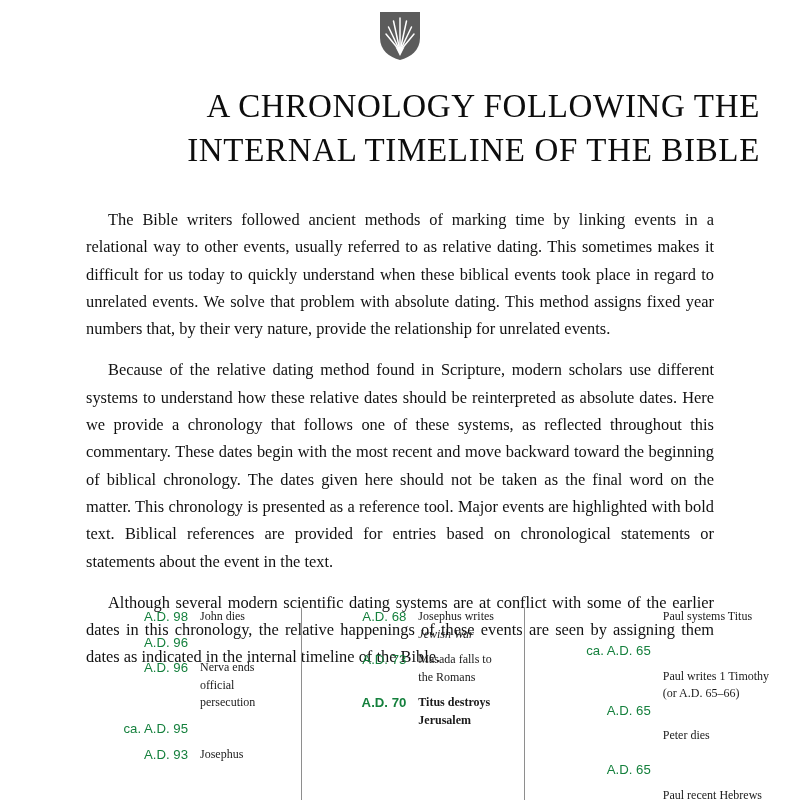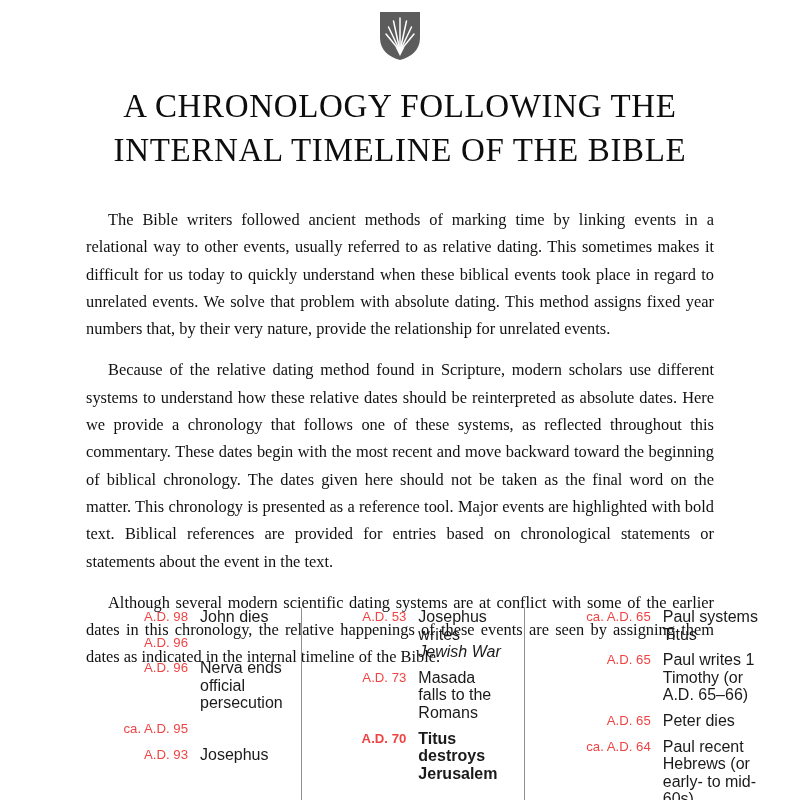--- a/index.html
+++ b/index.html
@@ -30,7 +30,7 @@
 
   
   .title {
-    text-align: center;
+    text-align: right;
     font-family: "Liberation Serif", "DejaVu Serif", serif;
     font-weight: 400;
     font-size: 33px;

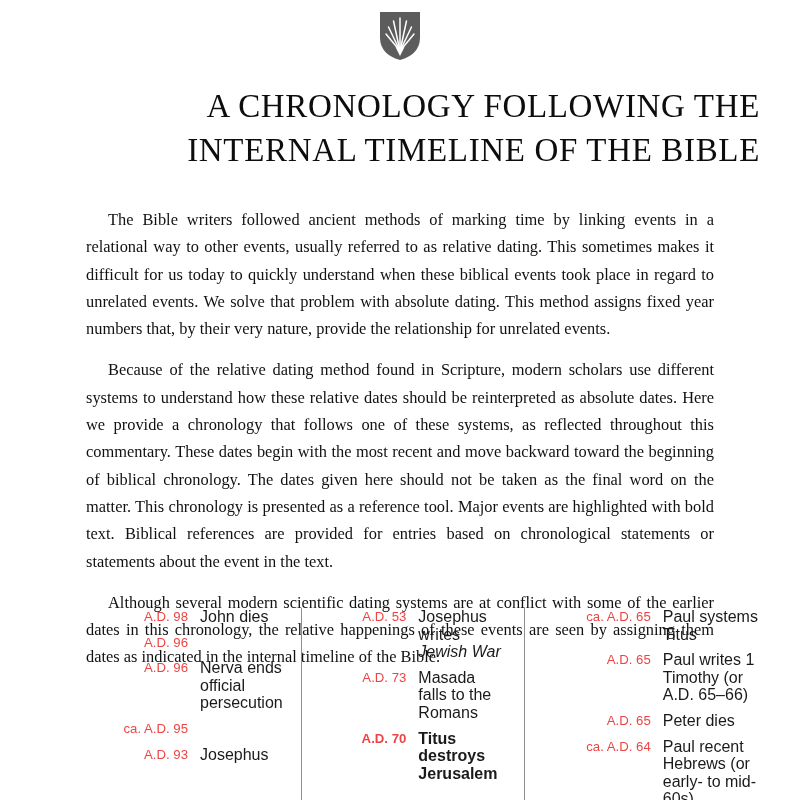--- a/index.html
+++ b/index.html
@@ -96,7 +96,7 @@
     text-align: right;
     font-size: 13.2px;
     line-height: 17.6px;
-    color: #ef4444;
+    color: #15803d;
     white-space: nowrap;
     padding-right: 12px;
   }

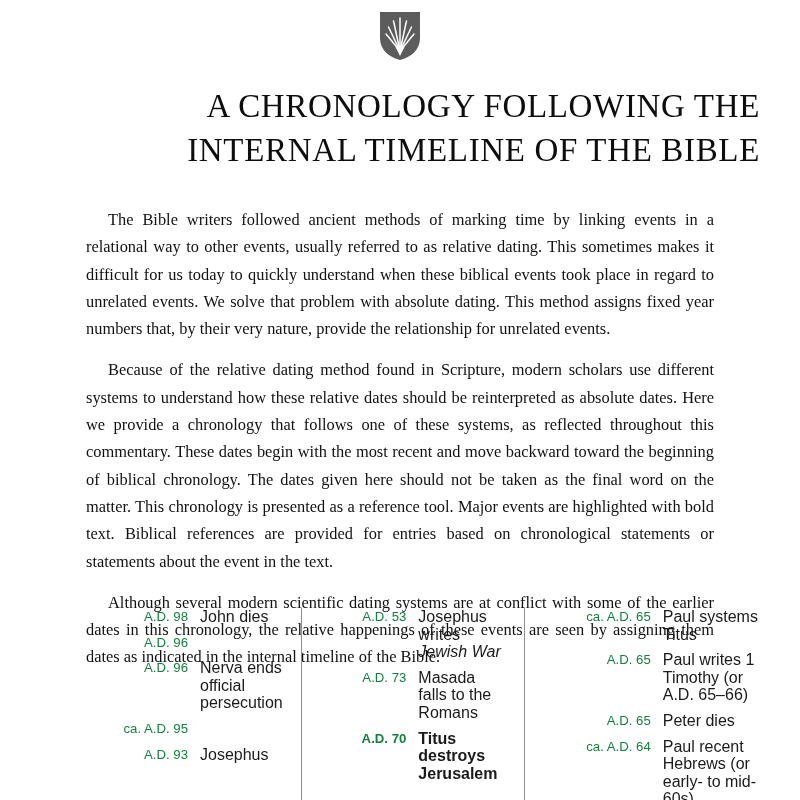--- a/index.html
+++ b/index.html
@@ -106,9 +106,10 @@
 
   .chrono-event {
     flex: 1 1 auto;
-    font-size: 16px;
+    font-size: 12px;
     line-height: 17.6px;
     color: #1a1a1a;
+    font-family: Liberation Serif, serif;
   }
   .chrono-row.bold .chrono-date,
   .chrono-row.bold .chrono-event { font-weight: 700; }

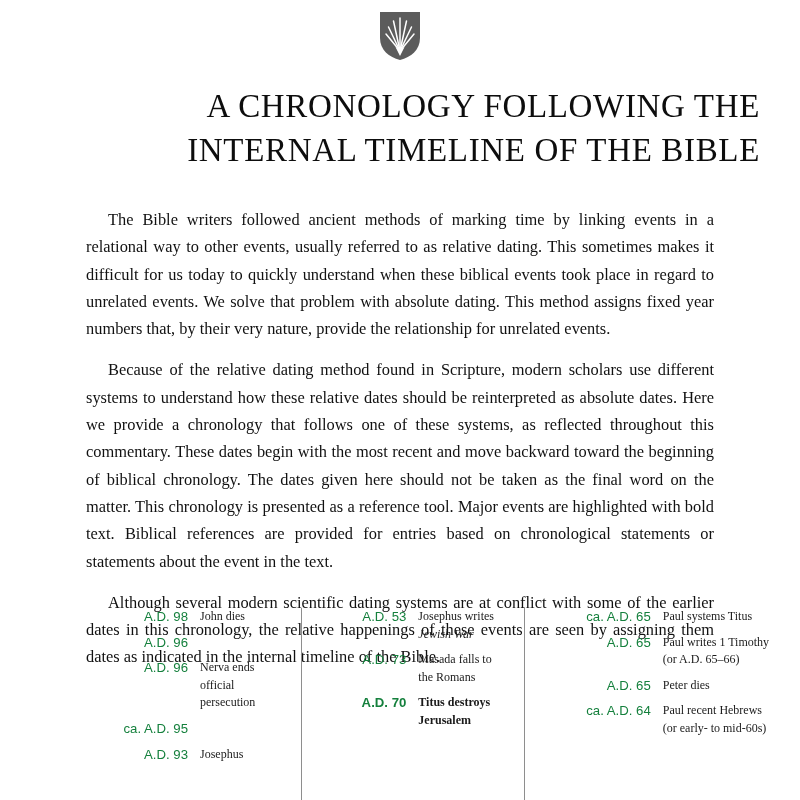--- a/index.html
+++ b/index.html
@@ -169,7 +169,7 @@
   <div class="divider"></div>
   <div class="chrono-col c2">
       <div class="chrono-row">
-        <div class="chrono-date">A.D. 53</div>
+        <div class="chrono-date">A.D. 68</div>
         <div class="chrono-event">Josephus writes <em>Jewish War</em></div>
       </div>
       <div class="chrono-row">

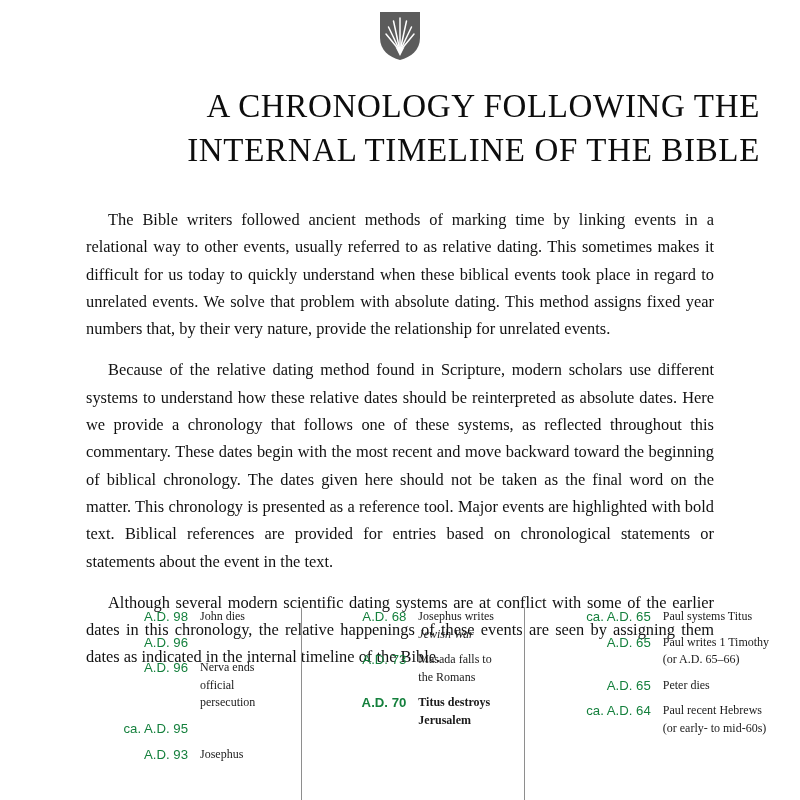--- a/index.html
+++ b/index.html
@@ -102,7 +102,7 @@
   }
   .c1 .chrono-date { width: 108px; }
   .c2 .chrono-date { width: 84px; }
-  .c3 .chrono-date { width: 106px; }
+  .c3 .chrono-date { width: 106px; margin-top: 34px; }
 
   .chrono-event {
     flex: 1 1 auto;

